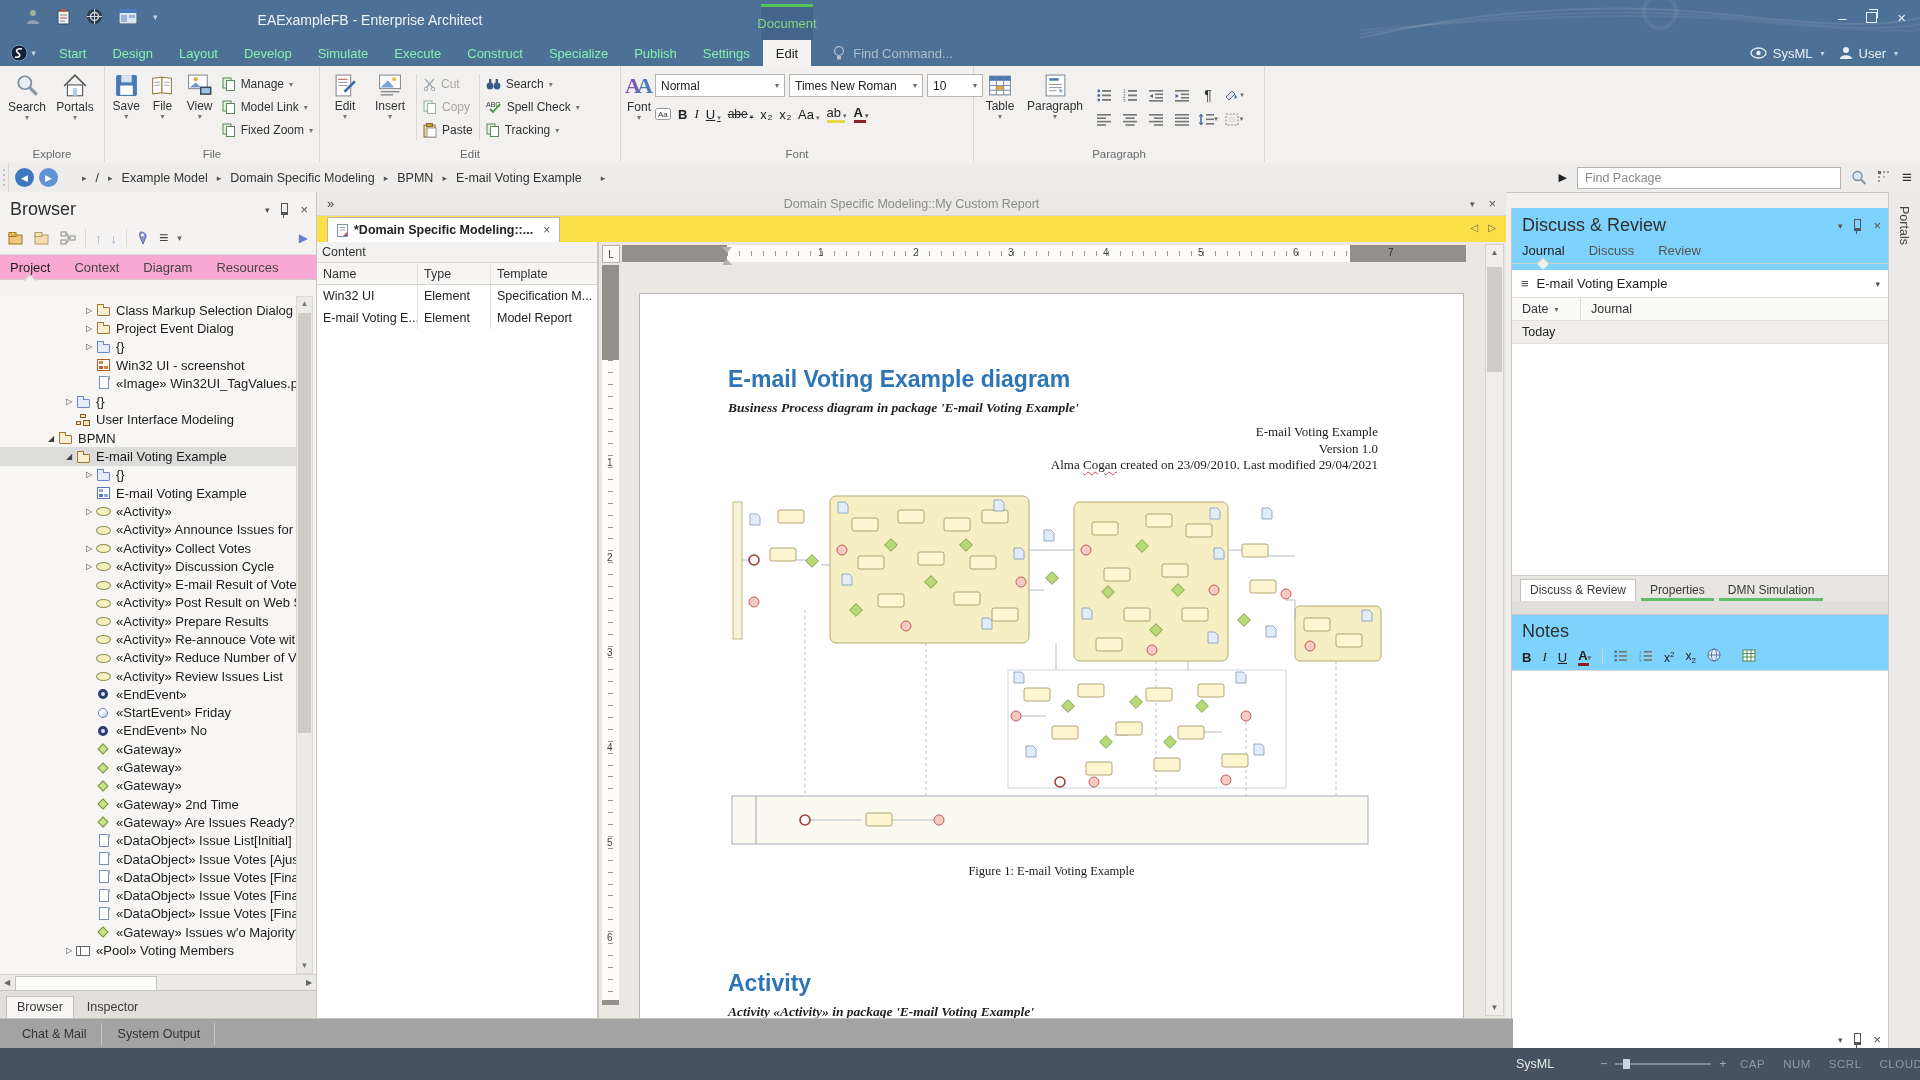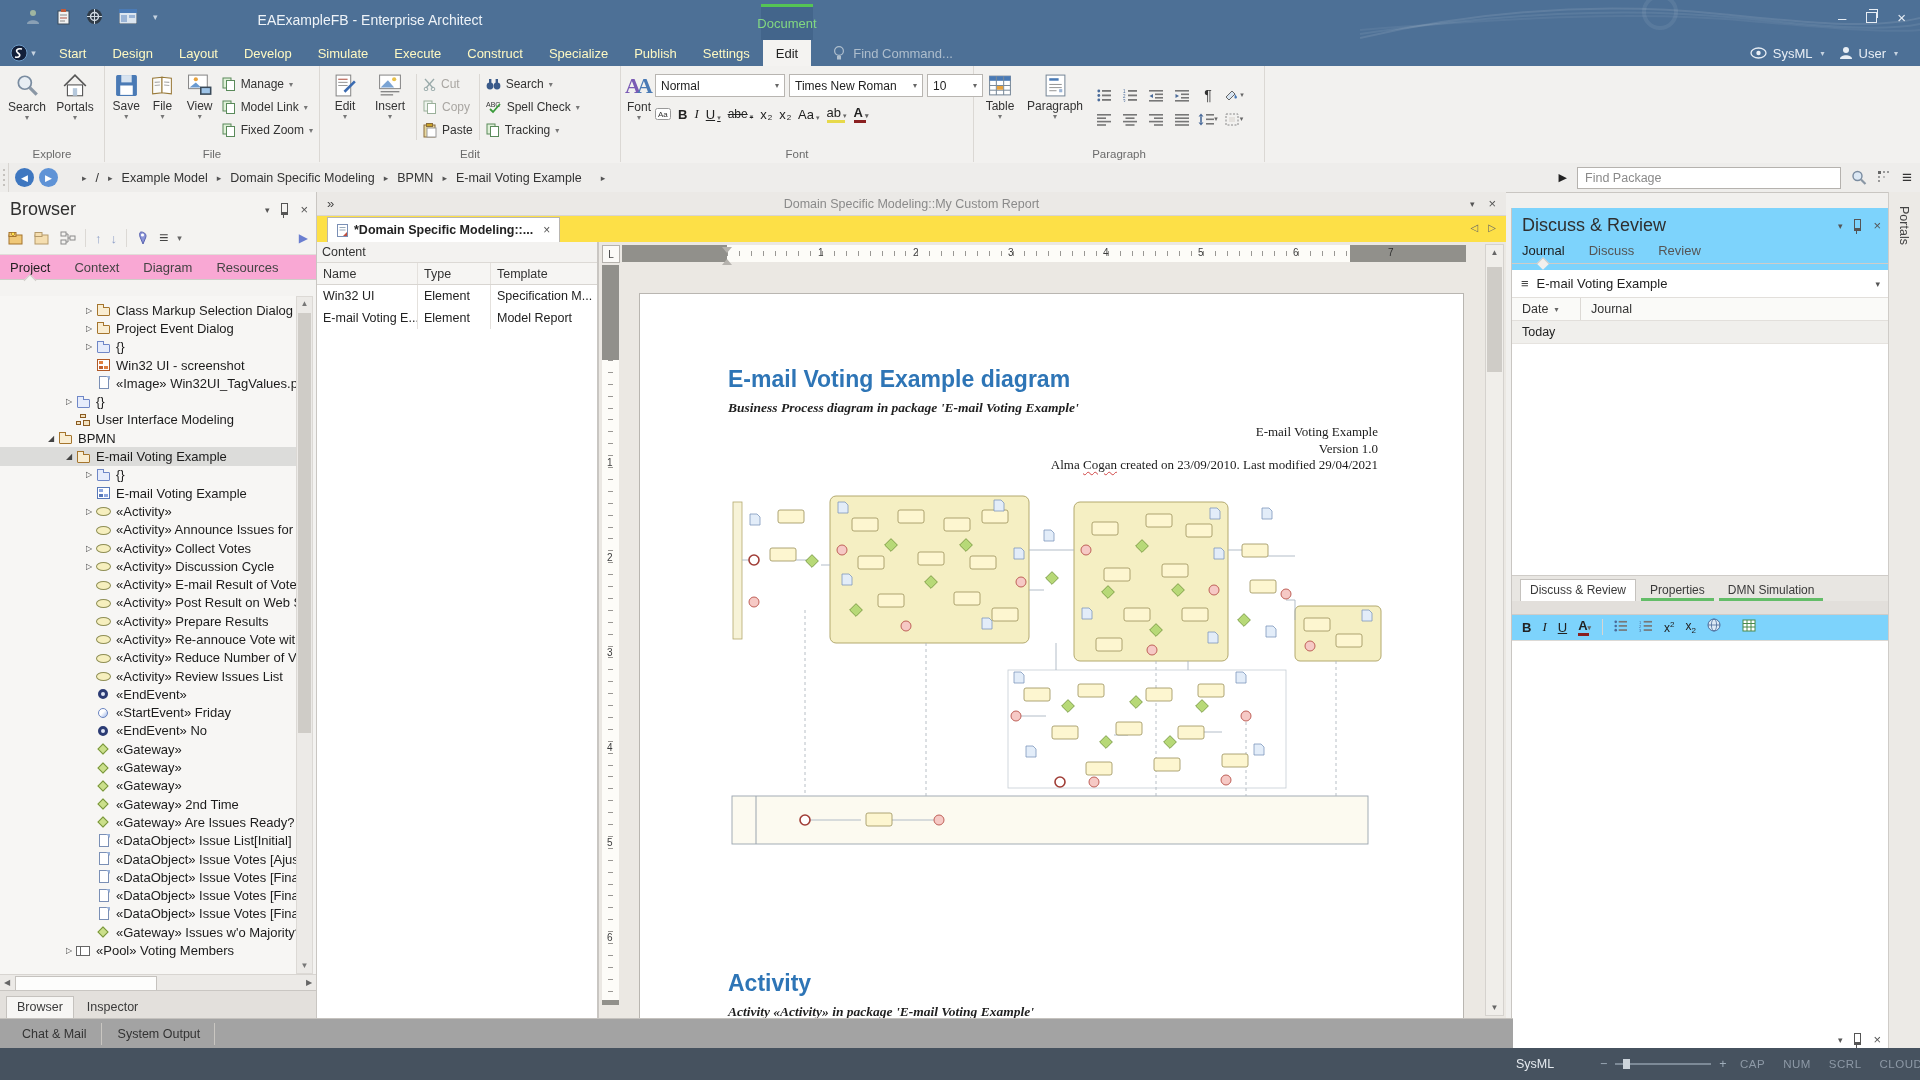--- a/index.html
+++ b/index.html
@@ -19,7 +19,7 @@
   
   .tabrow{position:absolute;left:0;top:40px;width:1920px;height:26px;background:#4d7096;display:flex;align-items:stretch;}
   .logo{width:46px;display:flex;align-items:center;justify-content:center;gap:3px;}
-  .rtab{padding:0 13px;display:flex;align-items:center;color:#fef9c3;font-size:13px;white-space:nowrap;}
+  .rtab{padding:0 13px;display:flex;align-items:center;color:#86efac;font-size:13px;white-space:nowrap;}
   .tab-wrap{position:relative;display:flex;}
   .rtab.active{background:#f4f3f1;color:#222;}
   .contextual{position:absolute;bottom:26px;left:-2px;right:-2px;height:33px;background:#43658b;border-top:3px solid #55c455;color:#82d882;

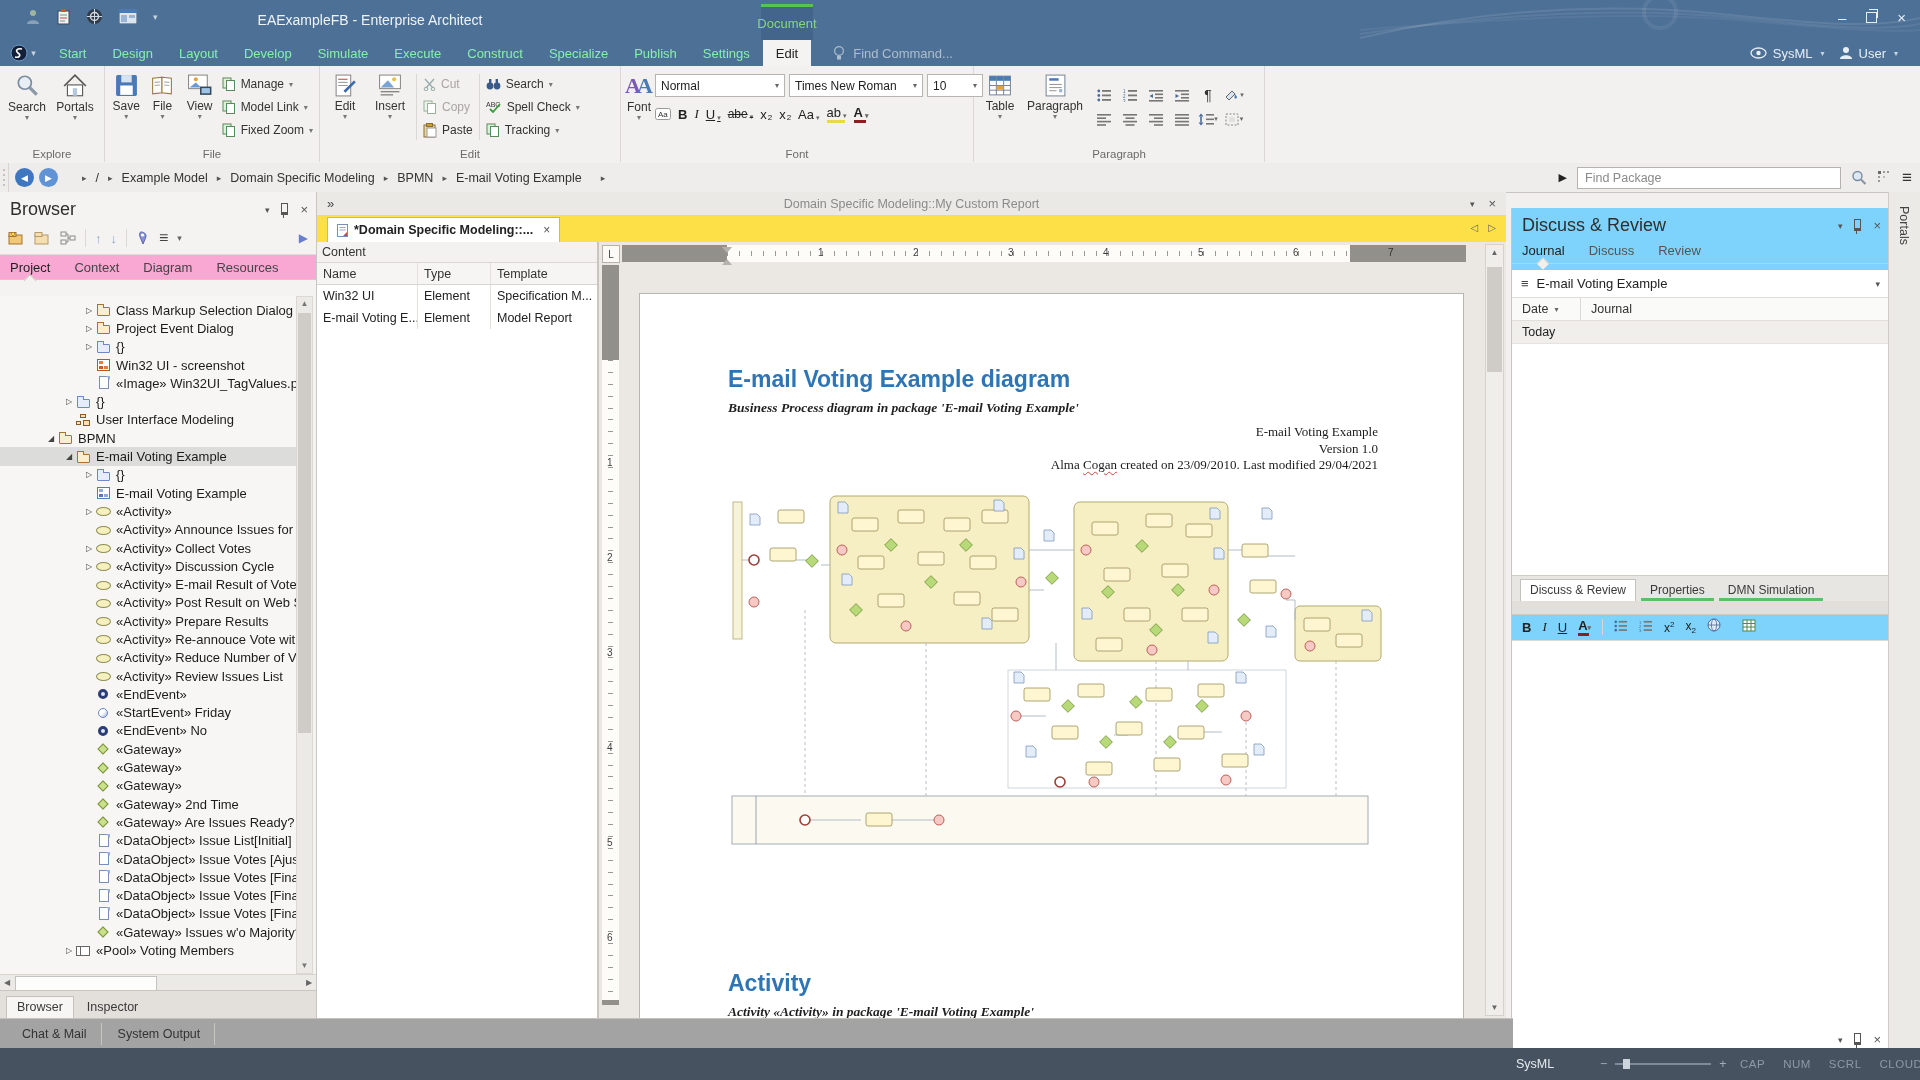--- a/index.html
+++ b/index.html
@@ -1200,6 +1200,7 @@
     </div>
     <div class="rc-gap"></div>
     <div class="notes">
+      <div class="panel-title">Notes</div>
       <div class="panel-icons" style="top:418px;">
         <span class="pi-caret">▾</span>
         <span class="pin"></span>

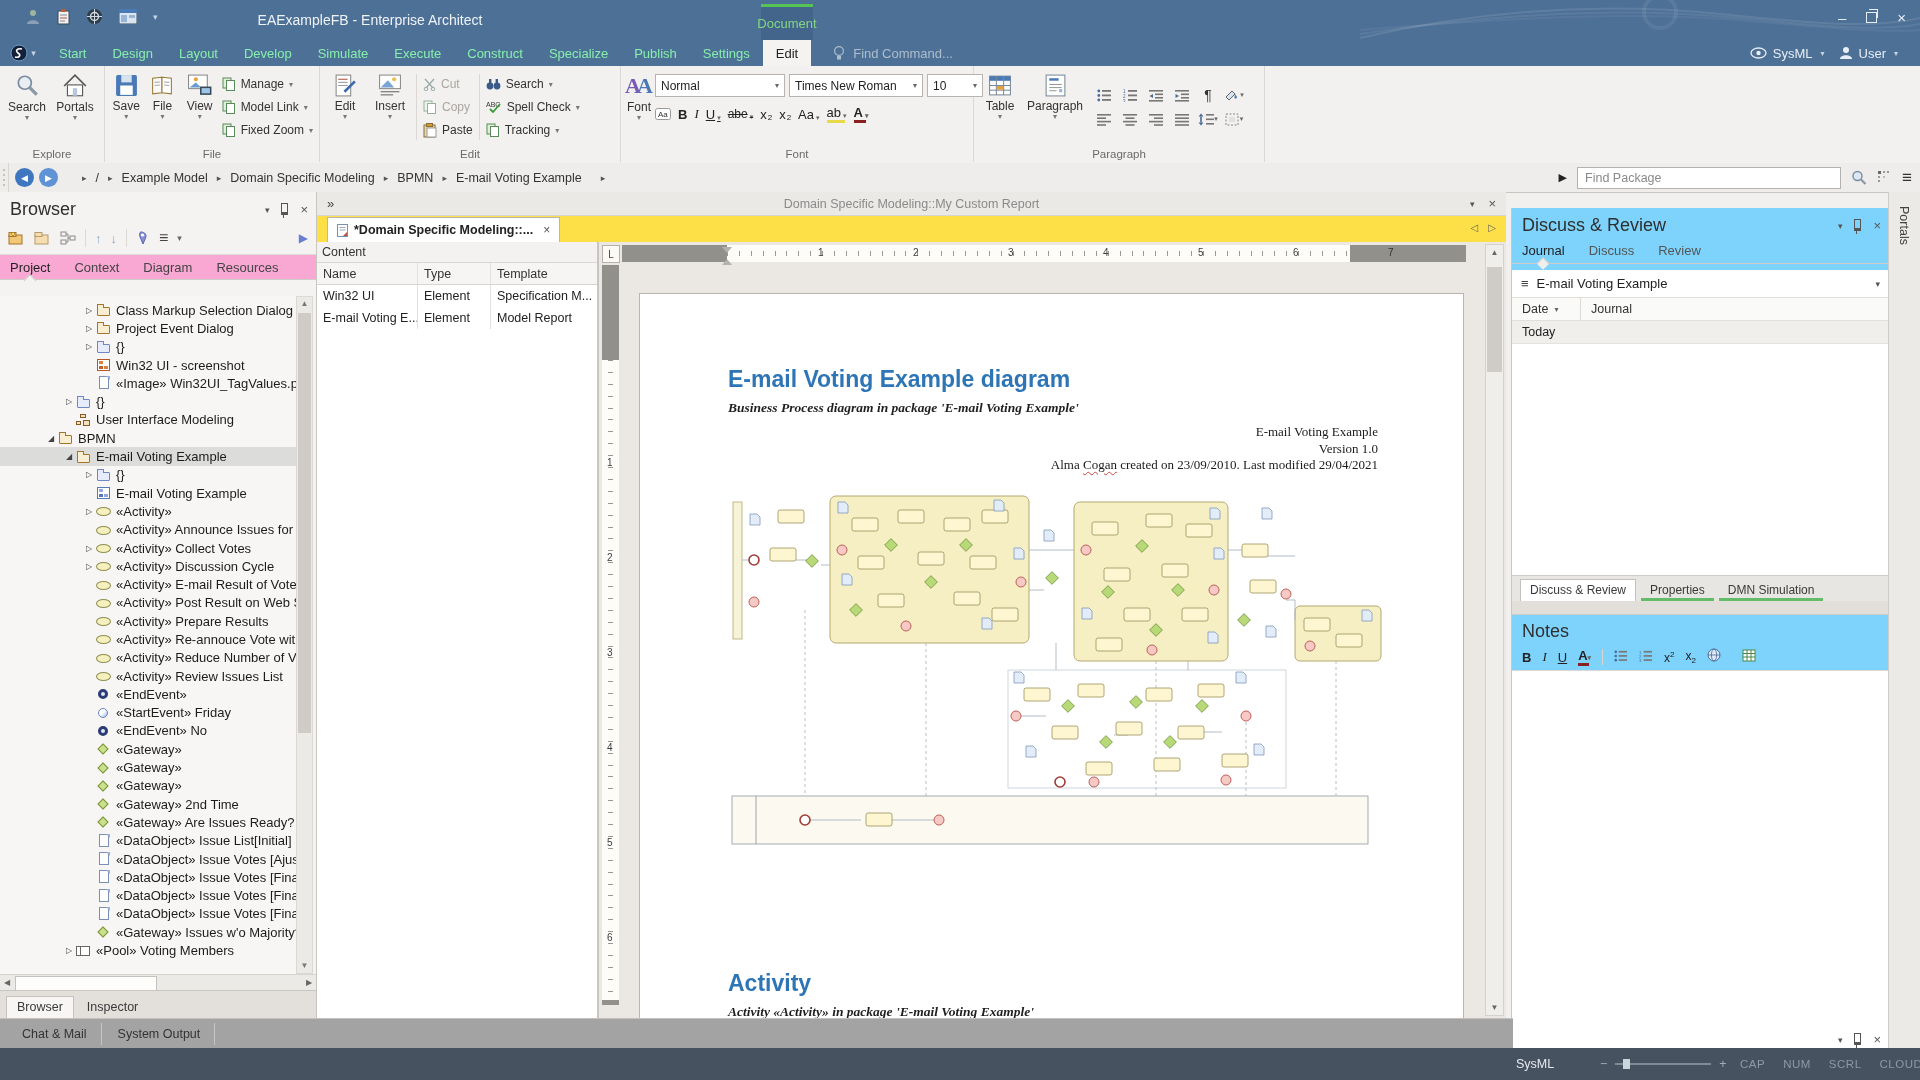--- a/index.html
+++ b/index.html
@@ -1151,6 +1151,7 @@
                 <use href="#ev" x="213" y="330"></use>
             </svg>
           </div>
+          <div class="pg-cap">Figure 1:  E-mail Voting Example</div>
           <div class="pg-h2">Activity</div>
           <div class="pg-sub2">Activity «Activity» in package 'E-mail Voting Example'</div>
         </div>

